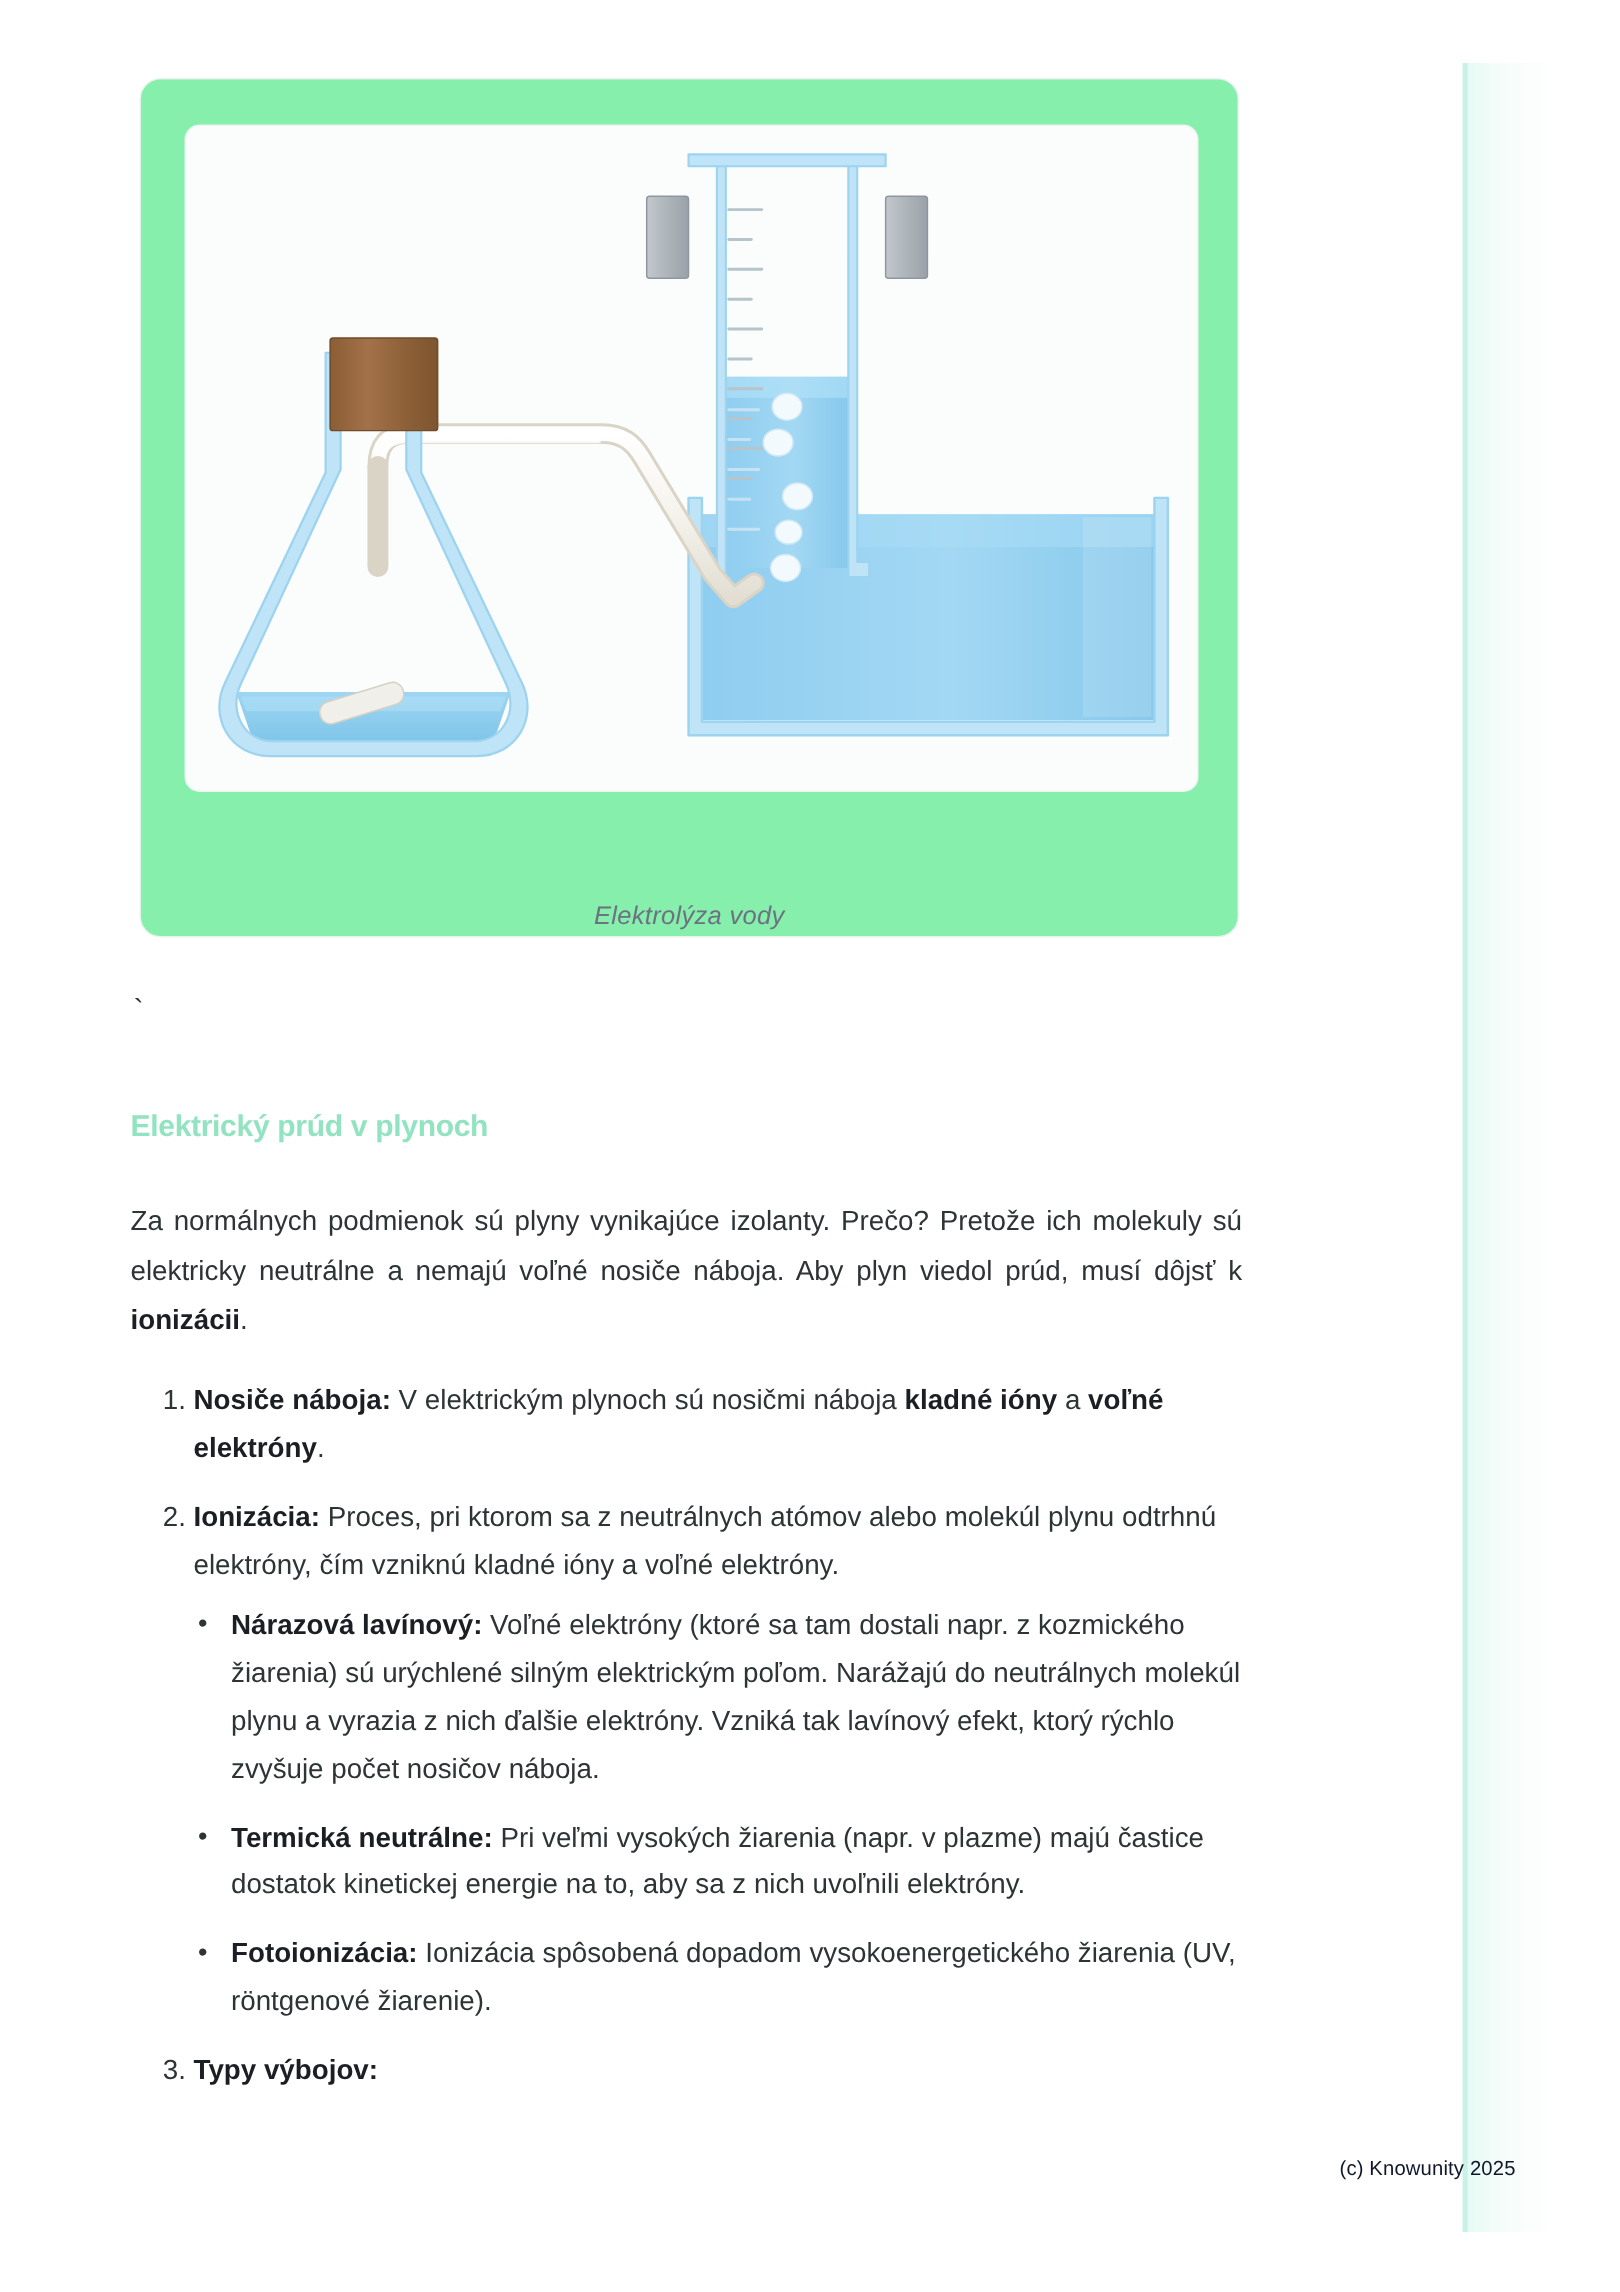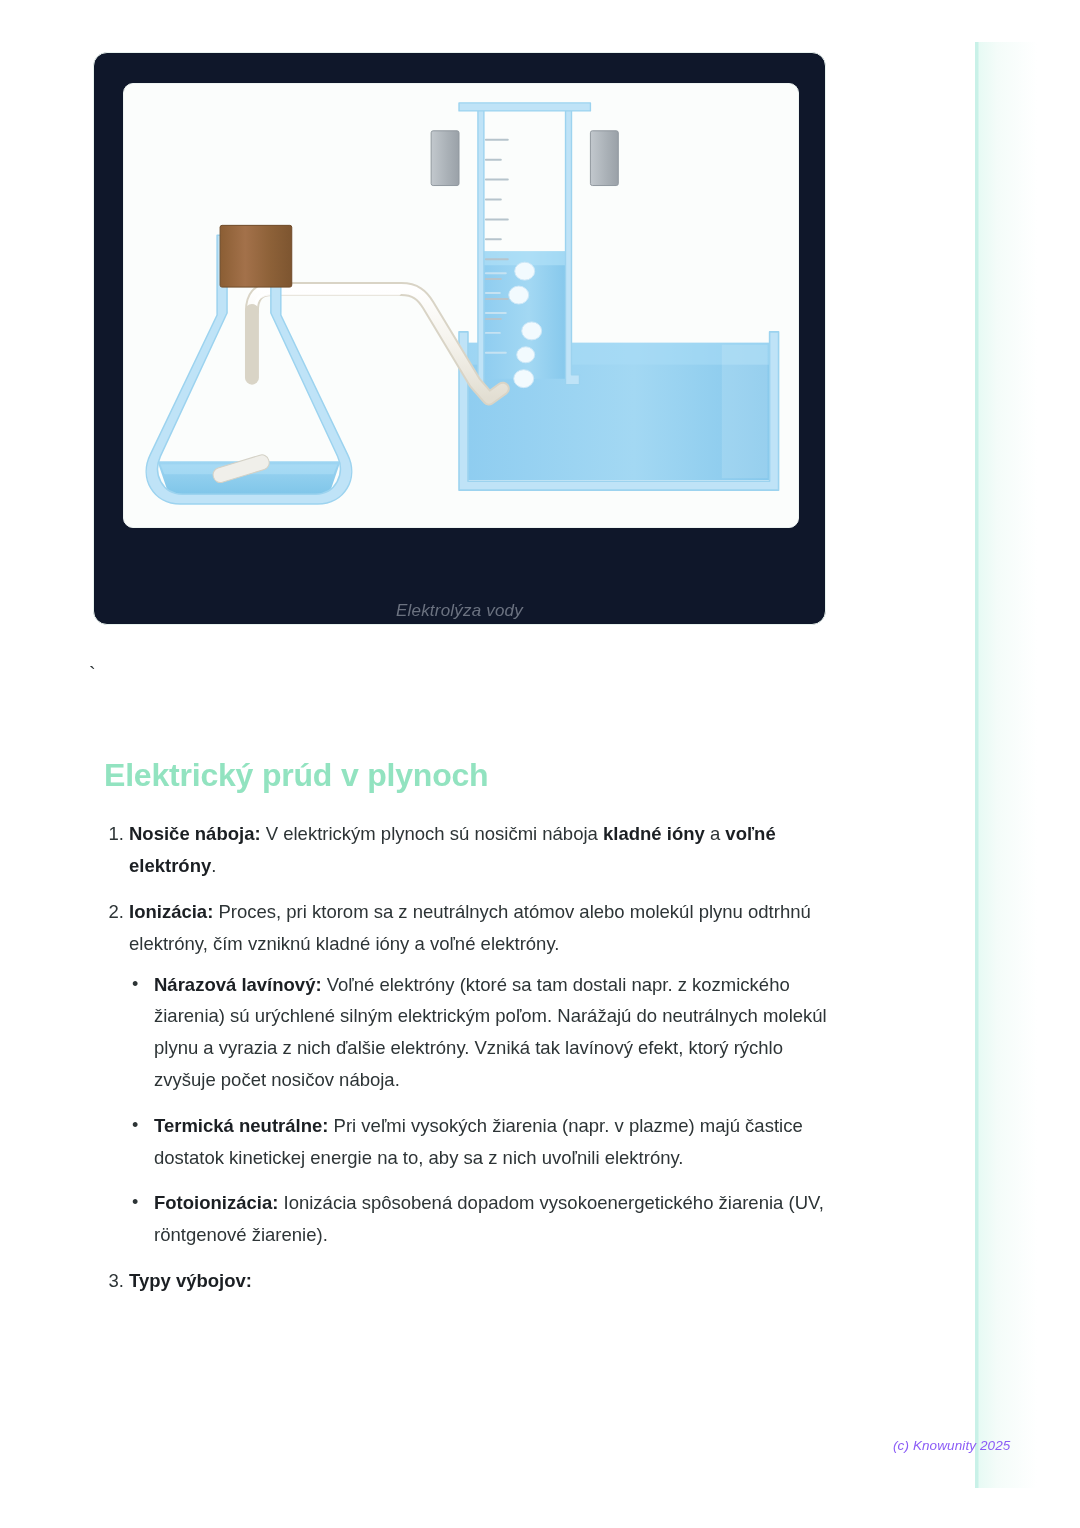--- a/index.html
+++ b/index.html
@@ -50,7 +50,7 @@
     width: 733px;
     height: 573px;
     box-sizing: border-box;
-    background: #0f172a;
+    background: #86efac;
     border: 1px solid #e8f2ee;
     border-radius: 14px;
   }

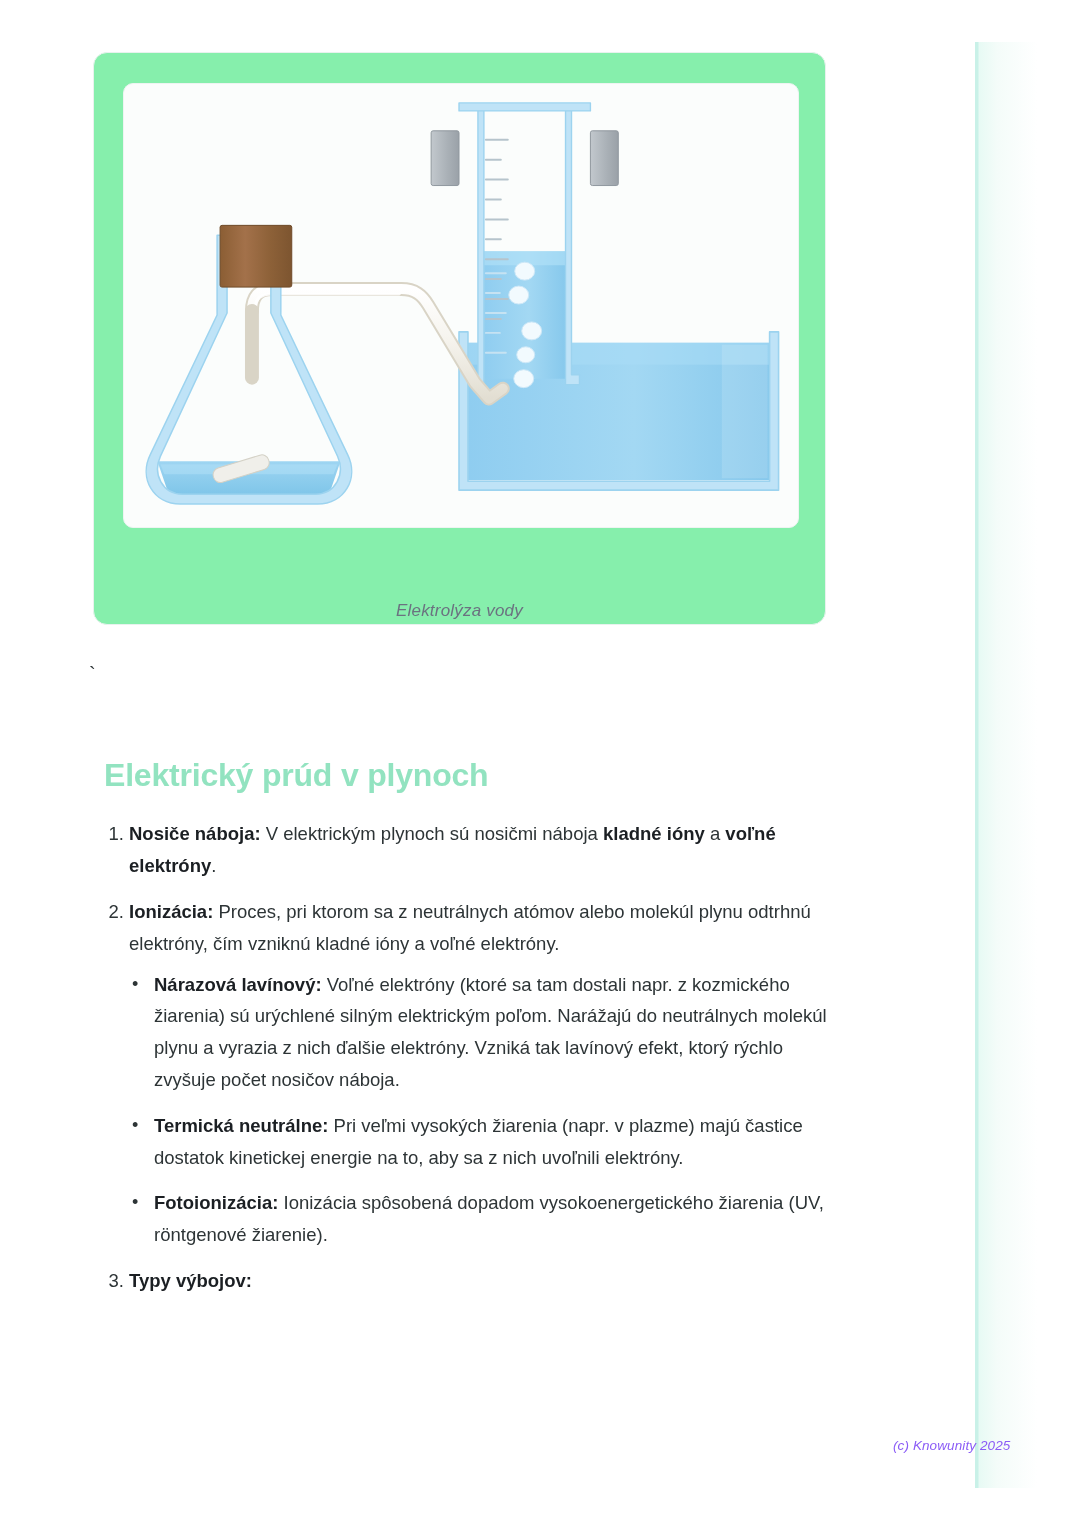--- a/index.html
+++ b/index.html
@@ -94,8 +94,8 @@
     left: 87px;
     top: 740px;
     width: 760px;
-    margin: 17px;
-    font-size: 32px;
+    margin: 0;
+    font-size: 20px;
     font-weight: bold;
     color: #92e3c0;
     letter-spacing: -0.2px;

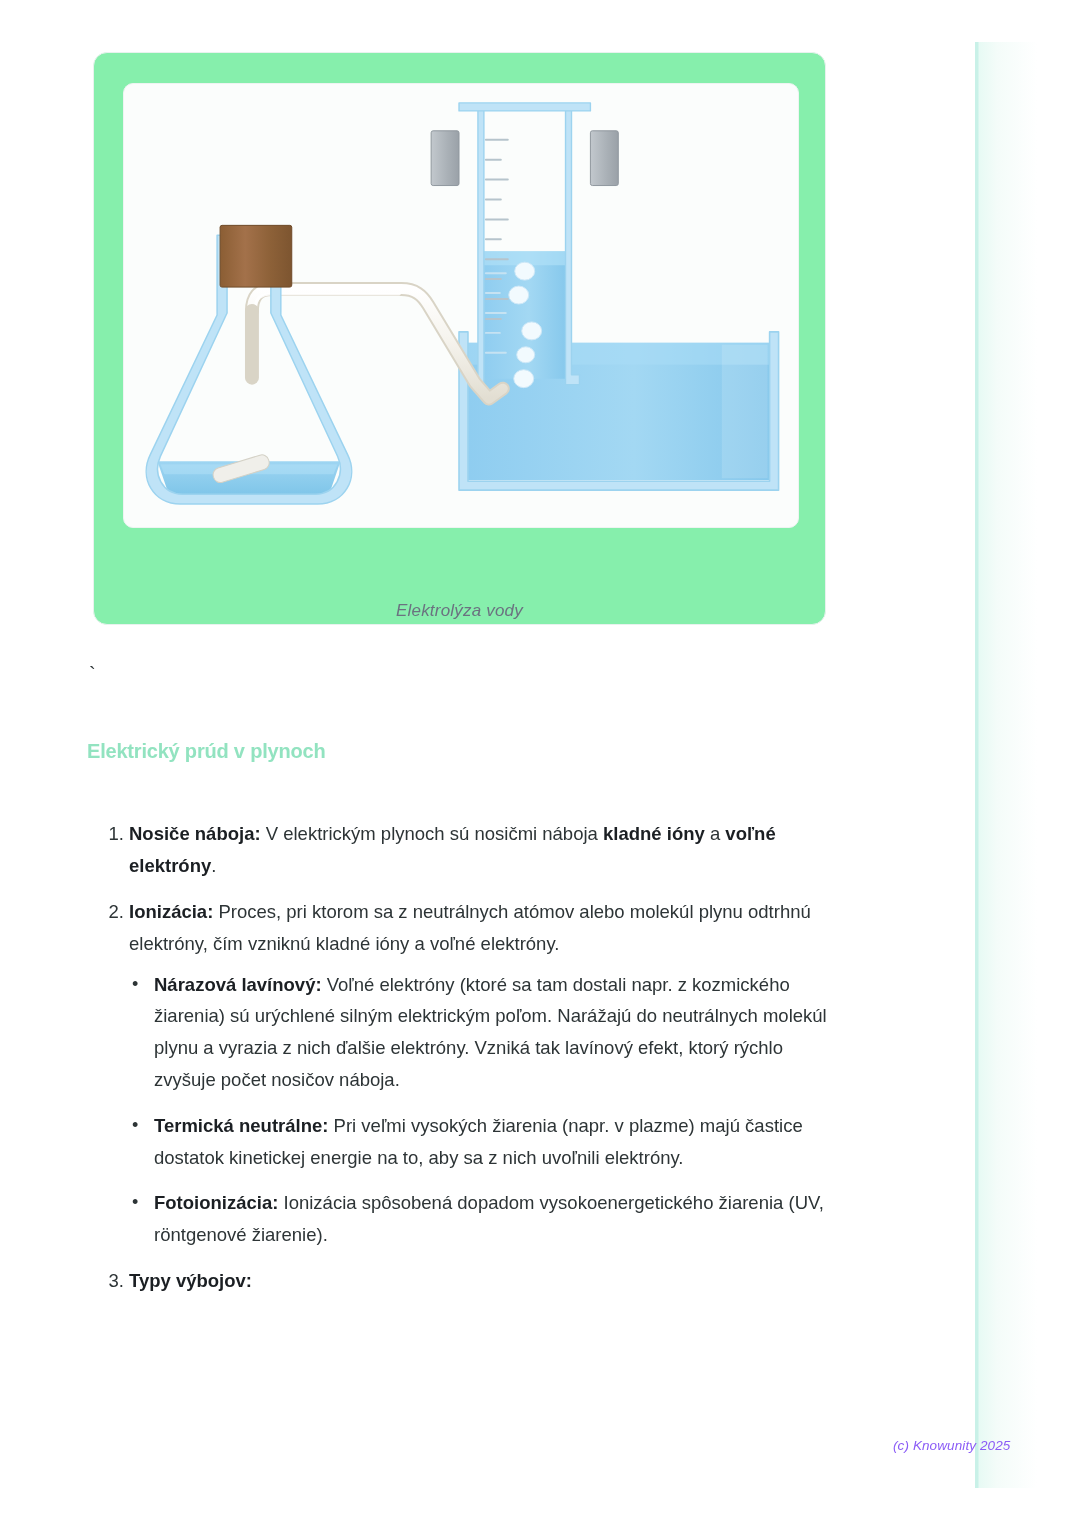--- a/index.html
+++ b/index.html
@@ -309,6 +309,7 @@
 
   <div class="body-block">
 
+    <p class="lead"><span>Za normálnych podmienok sú plyny vynikajúce izolanty. Prečo? Pretože ich molekuly sú elektricky neutrálne a nemajú voľné nosiče náboja. Aby plyn viedol prúd, musí dôjsť k </span><strong>ionizácii</strong><span>.</span></p>
 
     <ol class="main-list">
 

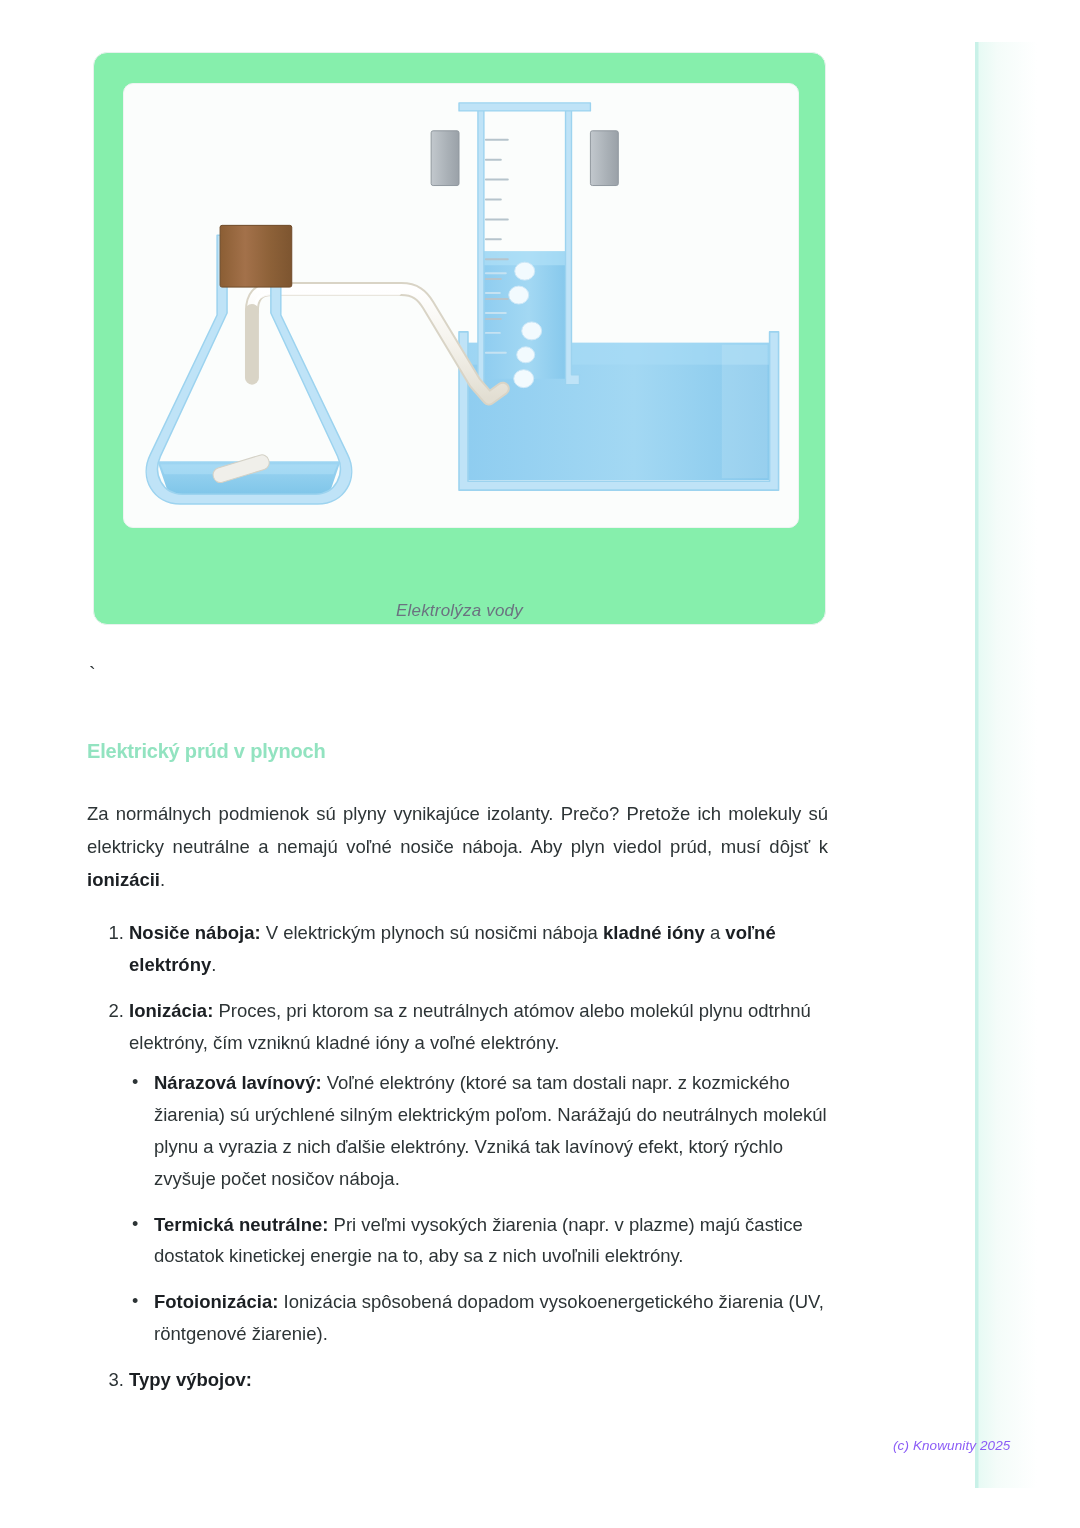--- a/index.html
+++ b/index.html
@@ -169,10 +169,9 @@
     left: 893px;
     top: 1438px;
     font-size: 13.5px;
-    color: #8b5cf6;
+    color: #0f172a;
     letter-spacing: .1px;
     white-space: nowrap;
-    font-style: italic;
   }
 
   

